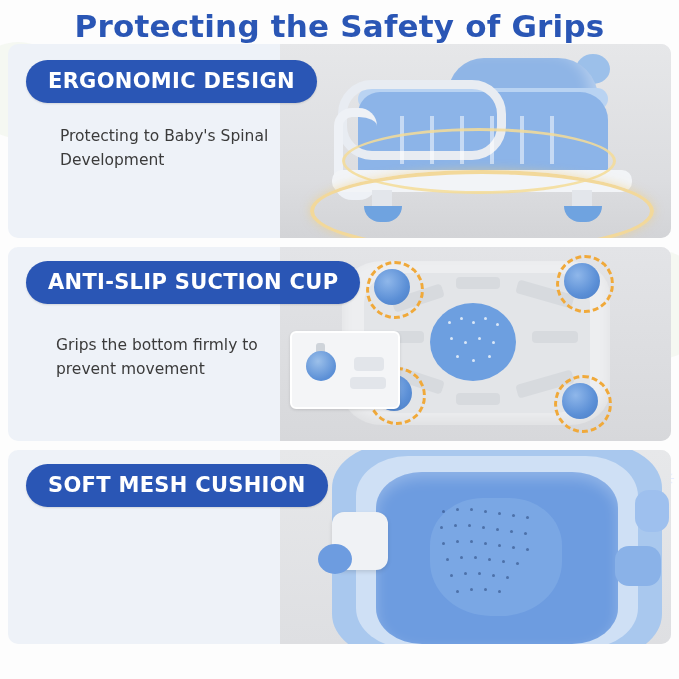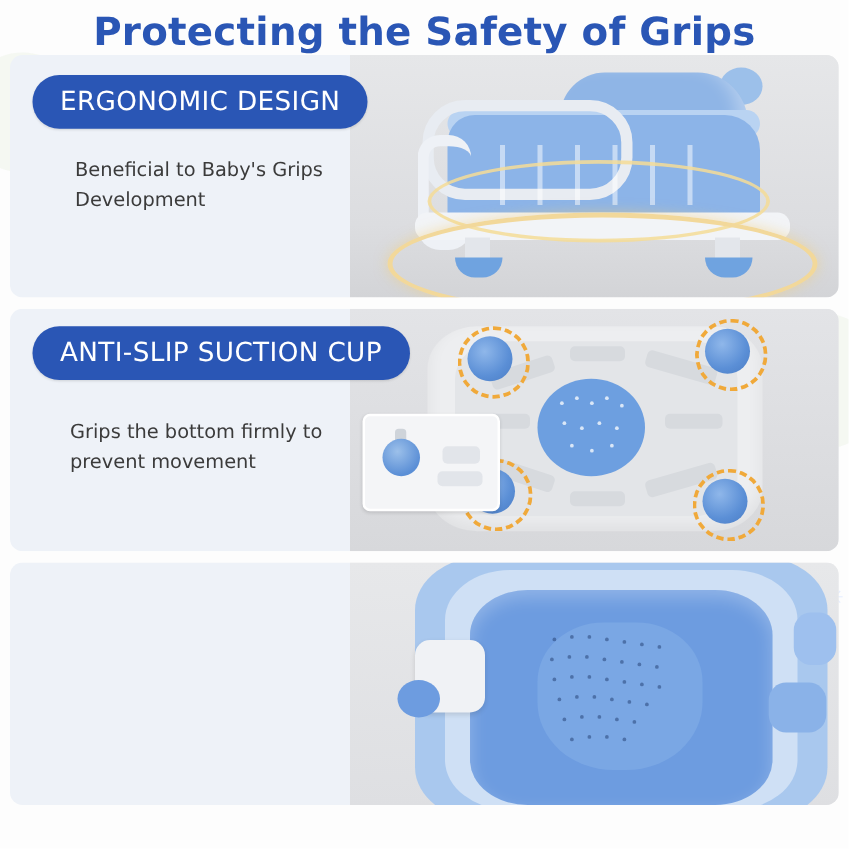--- a/index.html
+++ b/index.html
@@ -80,7 +80,7 @@
     border-radius: 22px;
     padding: 9px 22px 10px 22px;
     font-size: 21px;
-    font-weight: normal;
+    font-weight: bold;
     letter-spacing: .3px;
     white-space: nowrap;
     box-shadow: 0 1px 2px rgba(0,0,0,.12);

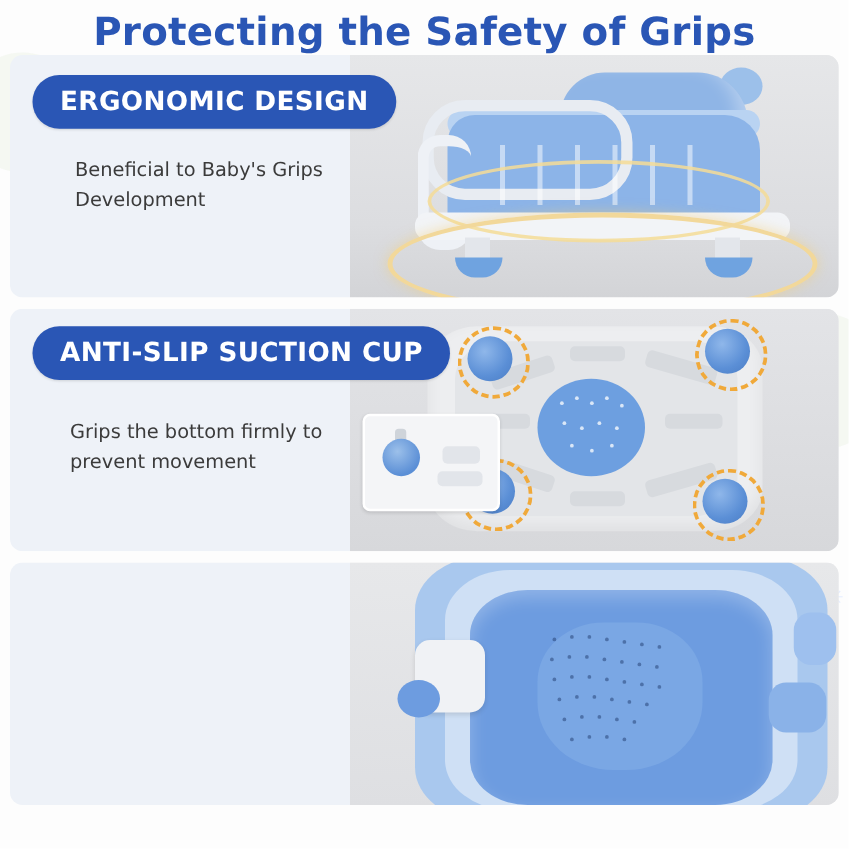--- a/index.html
+++ b/index.html
@@ -270,7 +270,7 @@
   <div class="section s1">
     <div class="left">
       <div class="badge">ERGONOMIC DESIGN</div>
-      <div class="desc">Beneficial to Baby's Grips Development</div>
+      <div class="desc">Protecting to Baby's Spinal Development</div>
     </div>
     <div class="right">
       <div class="photo1">

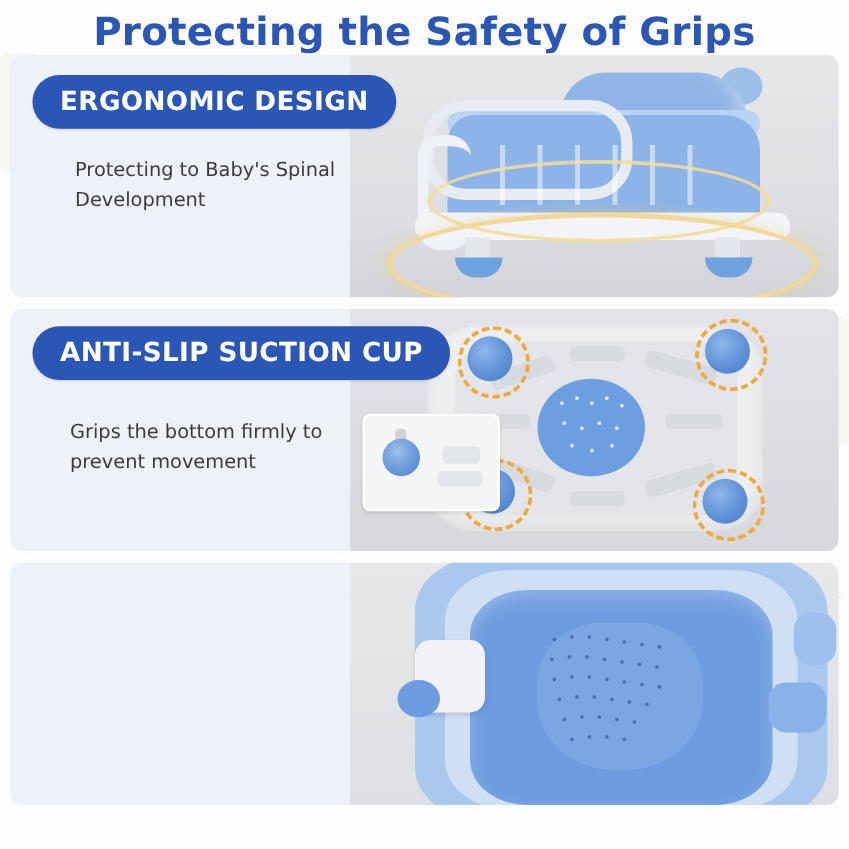--- a/index.html
+++ b/index.html
@@ -352,6 +352,7 @@
 
   <div class="section s3">
     <div class="left">
+      <div class="badge">SOFT MESH CUSHION</div>
     </div>
     <div class="right">
       <div class="photo3">

